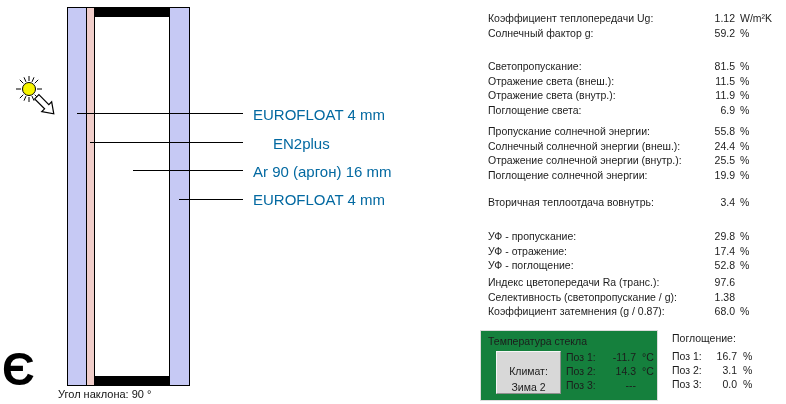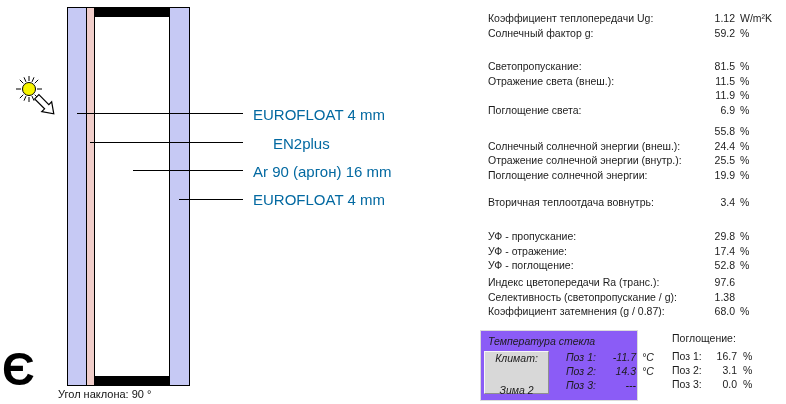--- a/index.html
+++ b/index.html
@@ -129,6 +129,7 @@
         <span class="punit">%</span>
       </div>
       <div class="prow">
+        <span class="plabel">Отражение света (внутр.):</span>
         <span class="pval">11.9</span>
         <span class="punit">%</span>
       </div>

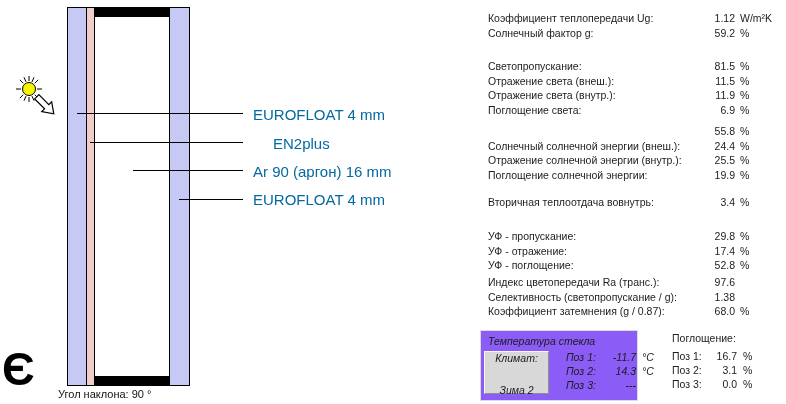--- a/index.html
+++ b/index.html
@@ -142,6 +142,7 @@
 
     <div class="pgroup" style="top:124px;">
       <div class="prow">
+        <span class="plabel">Пропускание солнечной энергии:</span>
         <span class="pval">55.8</span>
         <span class="punit">%</span>
       </div>

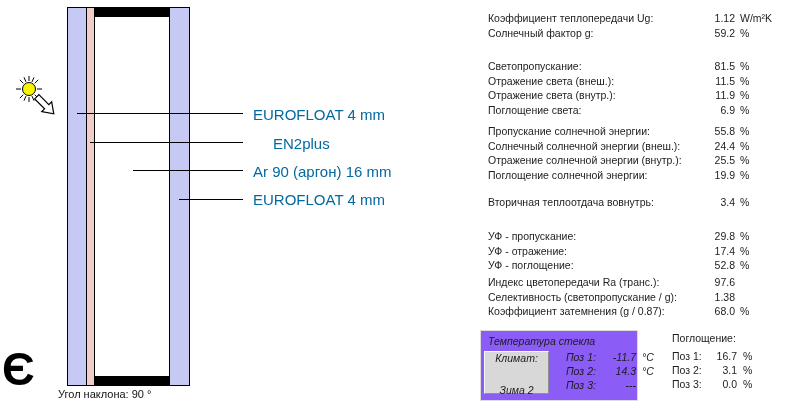--- a/index.html
+++ b/index.html
@@ -30,8 +30,8 @@
   .punit{position:absolute;left:252px;}
 
   
-  .temp-panel{position:absolute;left:480px;top:330px;width:158px;height:71px;background:#8b5cf6;
-              border:1px solid #dcdcdc;box-sizing:border-box;font-size:10.5px;font-style:italic;}
+  .temp-panel{position:absolute;left:480px;top:330px;width:178px;height:71px;background:#15803d;
+              border:1px solid #dcdcdc;box-sizing:border-box;font-size:10.5px;}
   .panel-title{position:absolute;left:7px;top:4px;}
   .climate-btn{position:absolute;left:3px;top:20px;width:63px;height:41px;background:#d8d8d8;
                border-top:1px solid #f7f7f7;border-left:1px solid #f7f7f7;

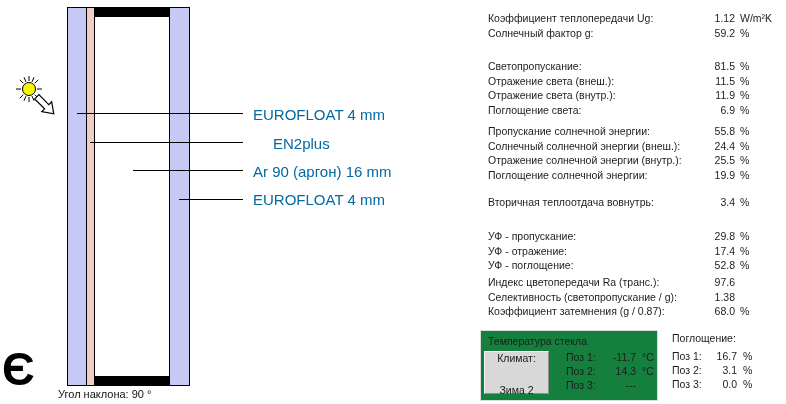--- a/index.html
+++ b/index.html
@@ -33,11 +33,11 @@
   .temp-panel{position:absolute;left:480px;top:330px;width:178px;height:71px;background:#15803d;
               border:1px solid #dcdcdc;box-sizing:border-box;font-size:10.5px;}
   .panel-title{position:absolute;left:7px;top:4px;}
-  .climate-btn{position:absolute;left:3px;top:20px;width:63px;height:41px;background:#d8d8d8;
+  .climate-btn{position:absolute;left:15px;top:20px;width:63px;height:41px;background:#d8d8d8;
                border-top:1px solid #f7f7f7;border-left:1px solid #f7f7f7;
                border-right:1px solid #8f8f8f;border-bottom:1px solid #8f8f8f;
-               display:flex;flex-direction:column;justify-content:flex-start;align-items:center;
-               gap:20px;cursor:pointer;}
+               display:flex;flex-direction:column;justify-content:flex-end;align-items:center;
+               gap:4px;cursor:pointer;}
   .trows{position:absolute;left:85px;top:20px;}
   .trow{display:flex;height:13.8px;line-height:13.8px;}
   .tlabel{width:40px;}

